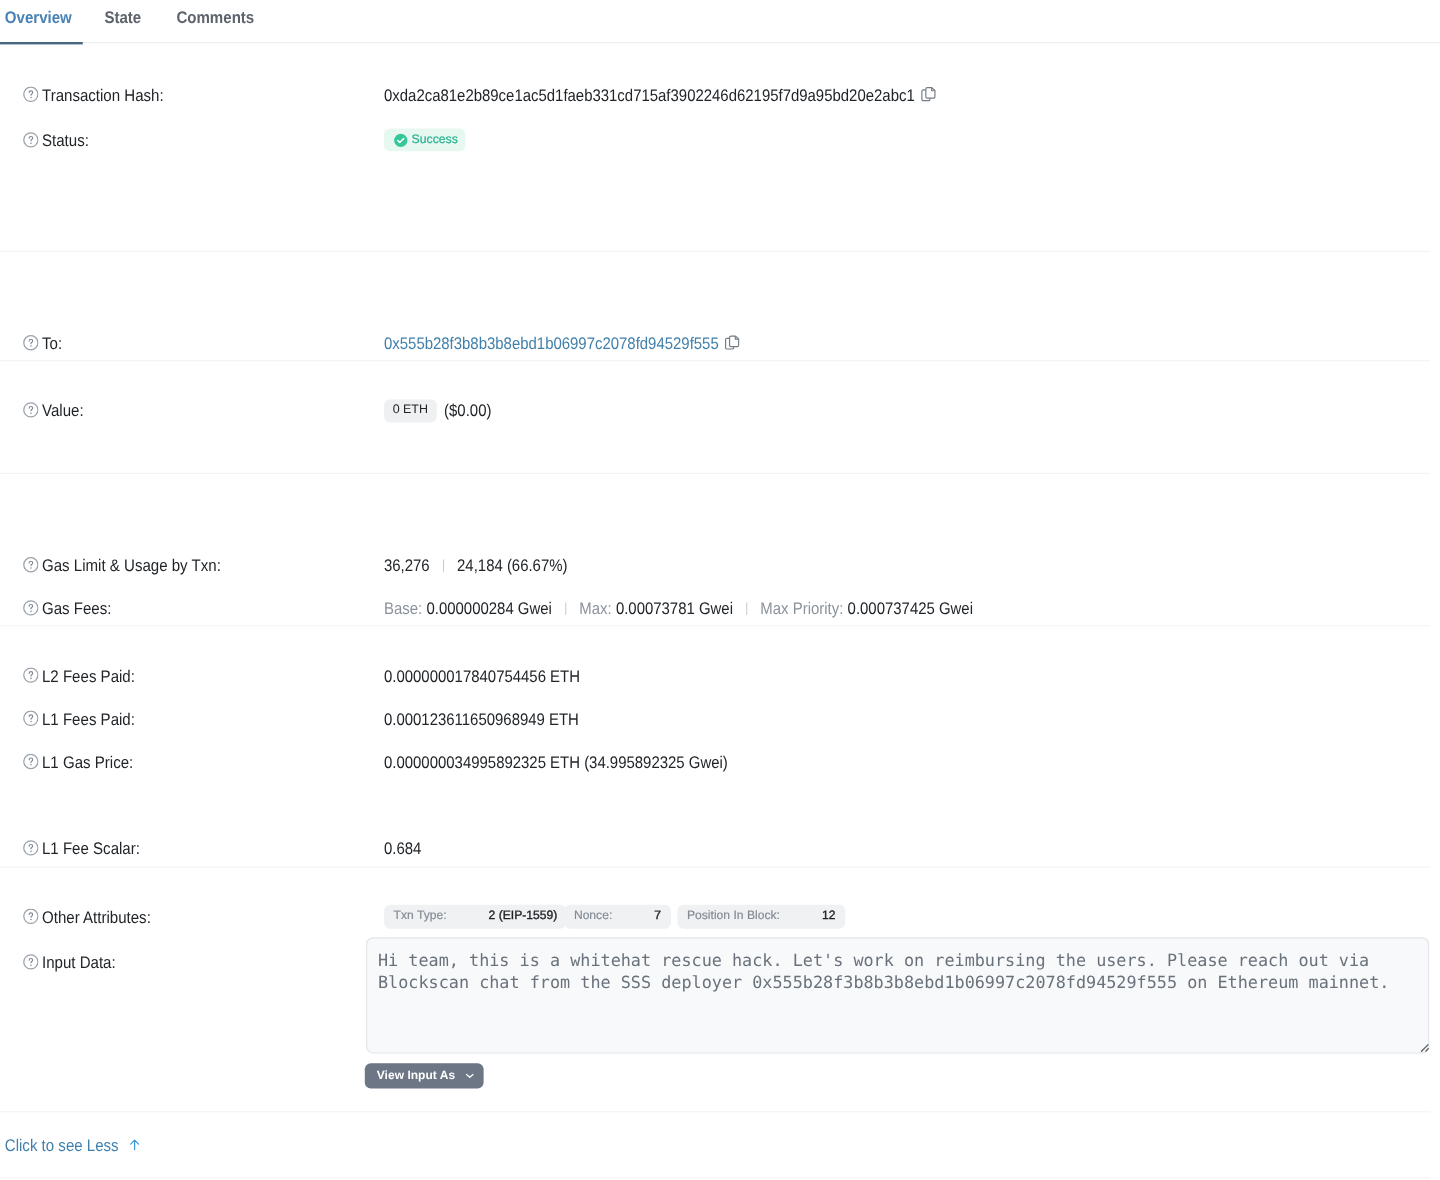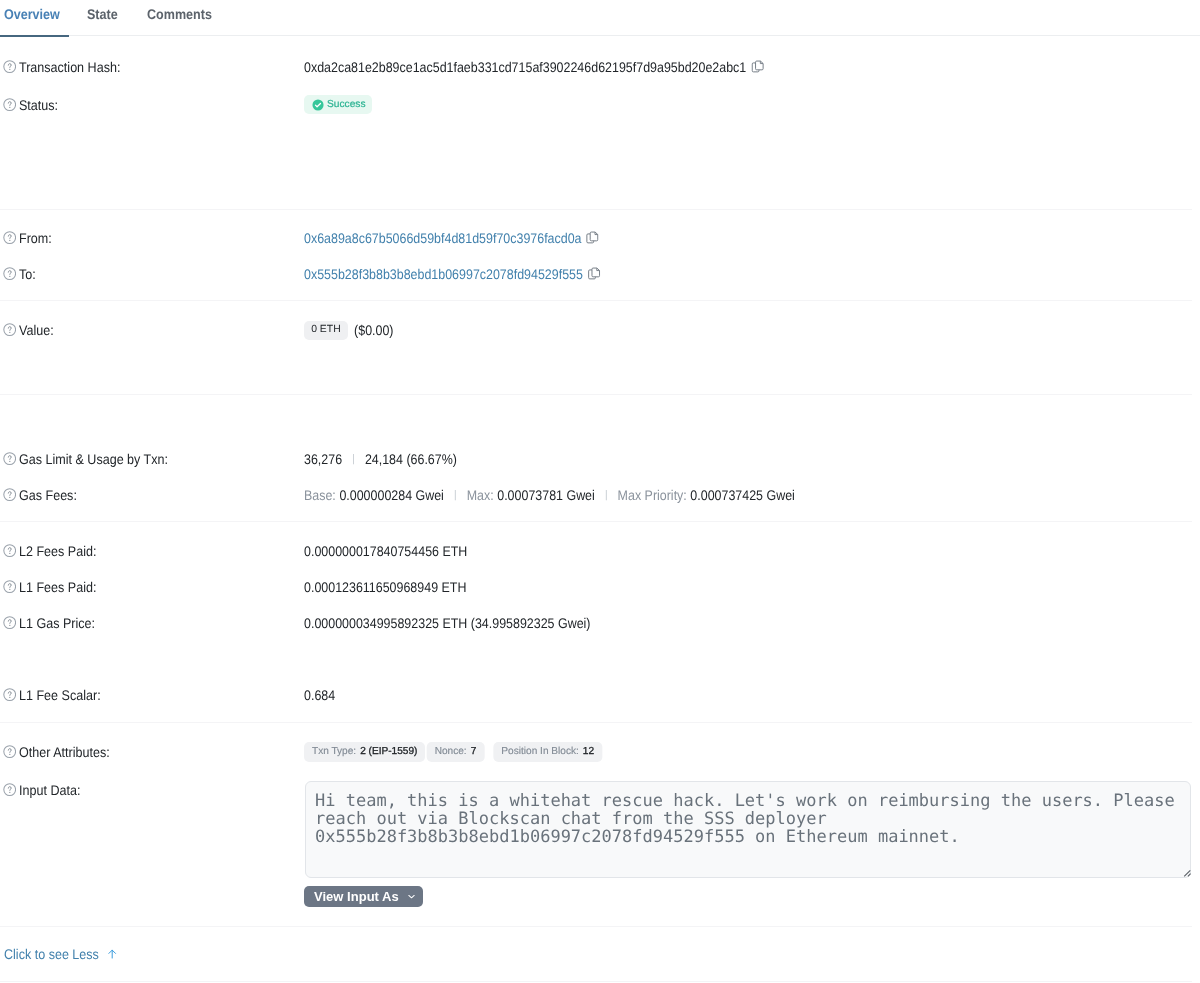--- a/index.html
+++ b/index.html
@@ -17,7 +17,7 @@
   .tab-underline{position:absolute;left:0;top:35px;width:69px;height:1.7px;background:#46677f;z-index:2;}
 
   
-  .row{position:absolute;left:0;right:0;height:20px;display:flex;align-items:center;}
+  .row{position:absolute;left:16px;right:0;height:20px;display:flex;align-items:center;margin-top:12px;}
   .lbl{position:absolute;left:4px;top:0;display:flex;align-items:center;font-size:14px;color:#212529;
        line-height:20px;white-space:nowrap;transform:scaleX(0.8965);transform-origin:left center;}
   .val{position:absolute;left:304px;top:0;font-size:14px;color:#212529;line-height:20px;

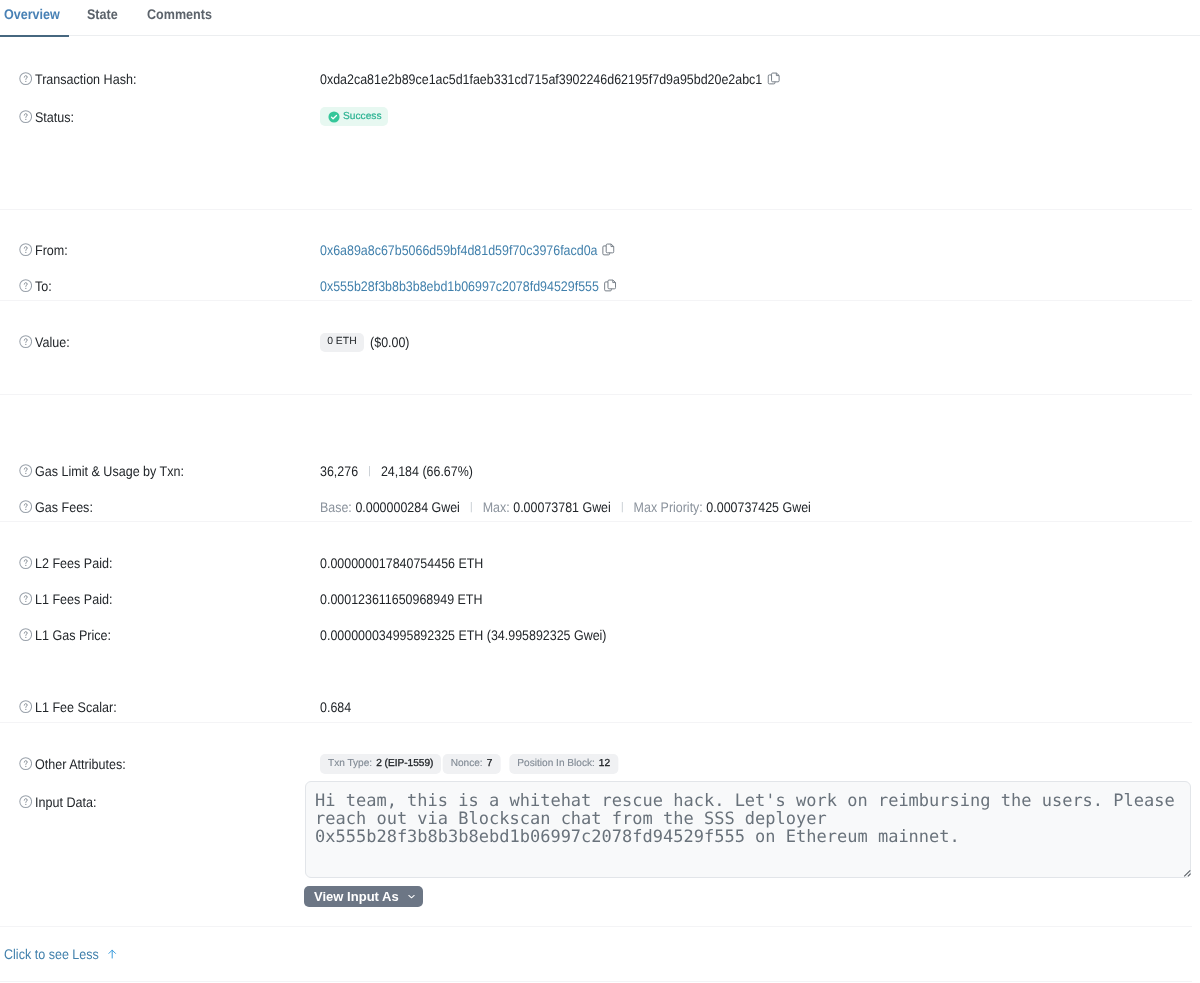--- a/index.html
+++ b/index.html
@@ -121,24 +121,6 @@
 
   <div class="divider" style="top:209px"></div>
 
-  <div class="row" style="top:228px">
-    <div class="lbl">
-      <svg class="q" viewBox="0 0 16 16">
-          <circle cx="8" cy="8" r="7.15" fill="none" stroke="#9aa2ab" stroke-width="1.25"></circle>
-          <path d="M6.3 6.25c0-1 .78-1.75 1.78-1.75s1.78.68 1.78 1.65c0 .96-.77 1.32-1.2 1.66-.34.26-.5.52-.5.96v.2" fill="none" stroke="#7f8791" stroke-width="1.15" stroke-linecap="round"></path>
-          <circle cx="8.16" cy="11.3" r=".78" fill="#7f8791"></circle>
-        </svg>
-      <span>From:</span>
-    </div>
-    <div class="val">
-      <a href="#">0x6a89a8c67b5066d59bf4d81d59f70c3976facd0a</a>
-      <svg class="copy" viewBox="0 0 16 16">
-          <path d="M2.7 3.6h5.5a1.4 1.4 0 0 1 1.4 1.4v8.2a1.4 1.4 0 0 1-1.4 1.4H2.7a1.4 1.4 0 0 1-1.4-1.4V5a1.4 1.4 0 0 1 1.4-1.4z" fill="#fff" stroke="#737b84" stroke-width="1.2"></path>
-          <path d="M6.8 1.3h4.6l3.3 3v6.4a1.4 1.4 0 0 1-1.4 1.4H6.8a1.4 1.4 0 0 1-1.4-1.4V2.7a1.4 1.4 0 0 1 1.4-1.4z" fill="#fff" stroke="#737b84" stroke-width="1.2"></path>
-          <path d="M11.3 1.4v3h3.3" fill="none" stroke="#737b84" stroke-width="1.15"></path>
-        </svg>
-    </div>
-  </div>
 
   <div class="row" style="top:264px">
     <div class="lbl">

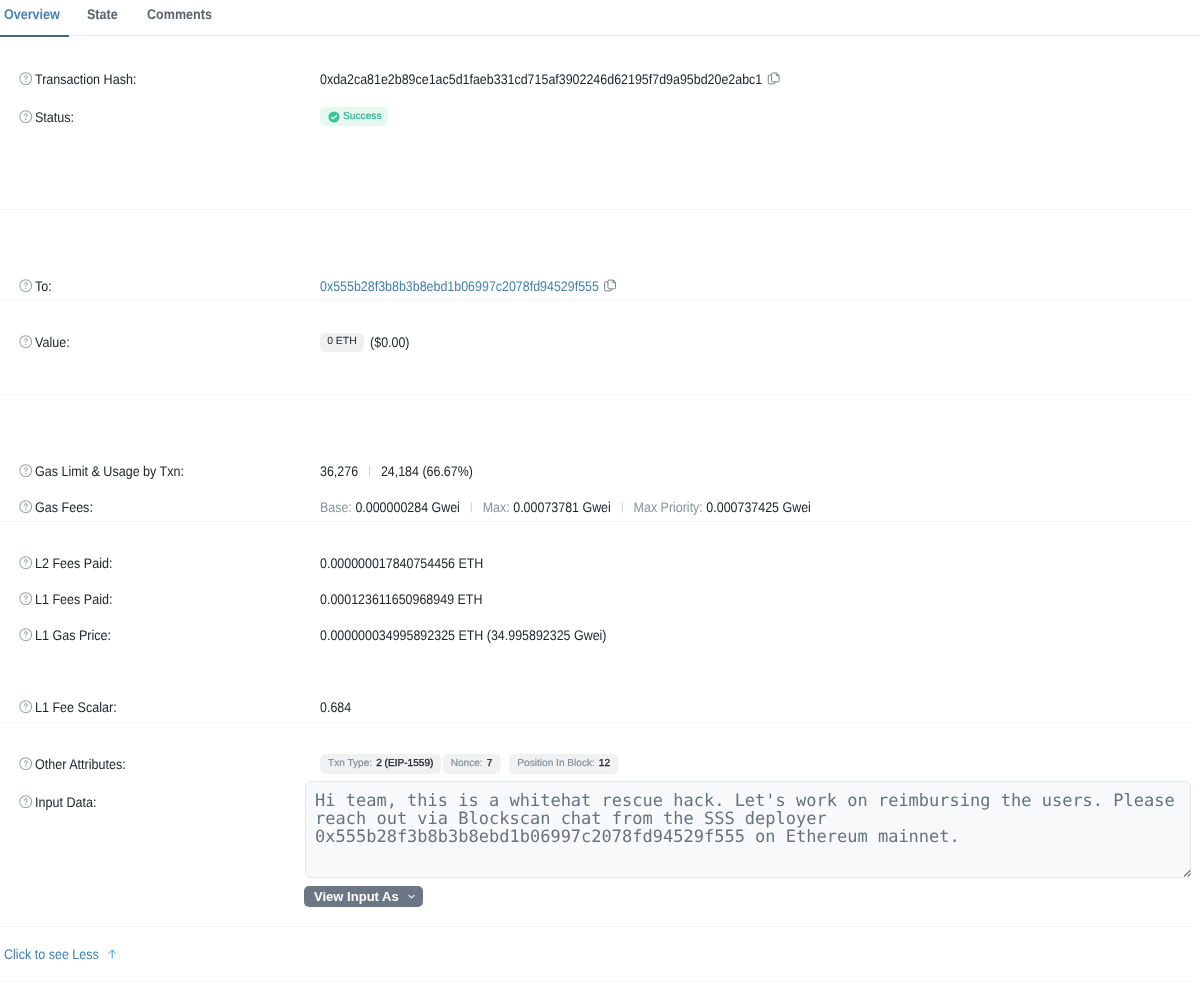--- a/index.html
+++ b/index.html
@@ -43,7 +43,7 @@
         padding:0 7.2px;font-size:10.4px;color:#212529;box-sizing:border-box;transform:scaleX(1.12486);transform-origin:left center;}
 
   .attr{display:inline-flex;align-items:center;background:#f0f1f3;border-radius:5px;height:20px;
-        padding:0 8px;font-size:10.1px;color:#838c96;margin-right:17px;box-sizing:border-box;-webkit-text-stroke:0.15px #838c96;transform:scaleX(1.12486);transform-origin:left center;}
+        padding:0 8px;font-size:10.1px;color:#838c96;margin-right:17px;box-sizing:border-box;-webkit-text-stroke:0.15px #838c96;transform:scaleX(1.12486);transform-origin:left center;gap:31px;}
   .attr b{color:#212529;font-weight:400;margin-left:4px;-webkit-text-stroke:0.3px #212529;}
 
   .muted{color:#8a929c;}

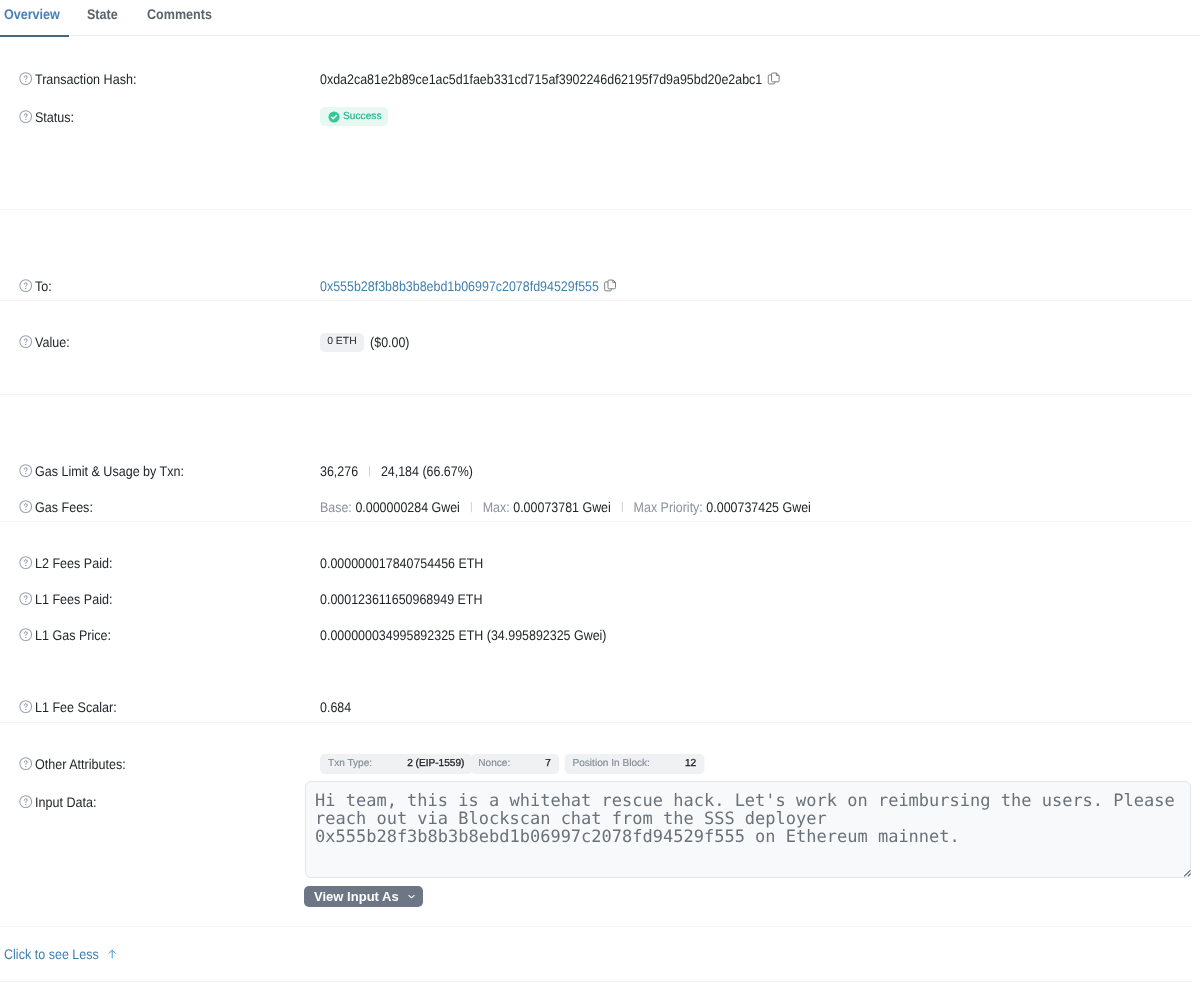--- a/index.html
+++ b/index.html
@@ -52,7 +52,7 @@
   
   .inputbox{position:absolute;left:305px;top:781px;width:886px;height:97px;box-sizing:border-box;
       border:1px solid #e2e5e9;border-radius:6px;background:#f8f9fa;padding:10px 9px;
-      font-family:"DejaVu Sans Mono",monospace;font-size:17px;line-height:18px;color:#69727b;
+      font-family:"DejaVu Sans Mono",monospace;font-size:14px;line-height:18px;color:#69727b;
       white-space:pre-wrap;word-break:break-word;overflow:hidden;}
   .resizer{position:absolute;right:2px;bottom:2px;width:12px;height:12px;}
   .btn{position:absolute;left:304px;top:886px;display:inline-flex;align-items:center;

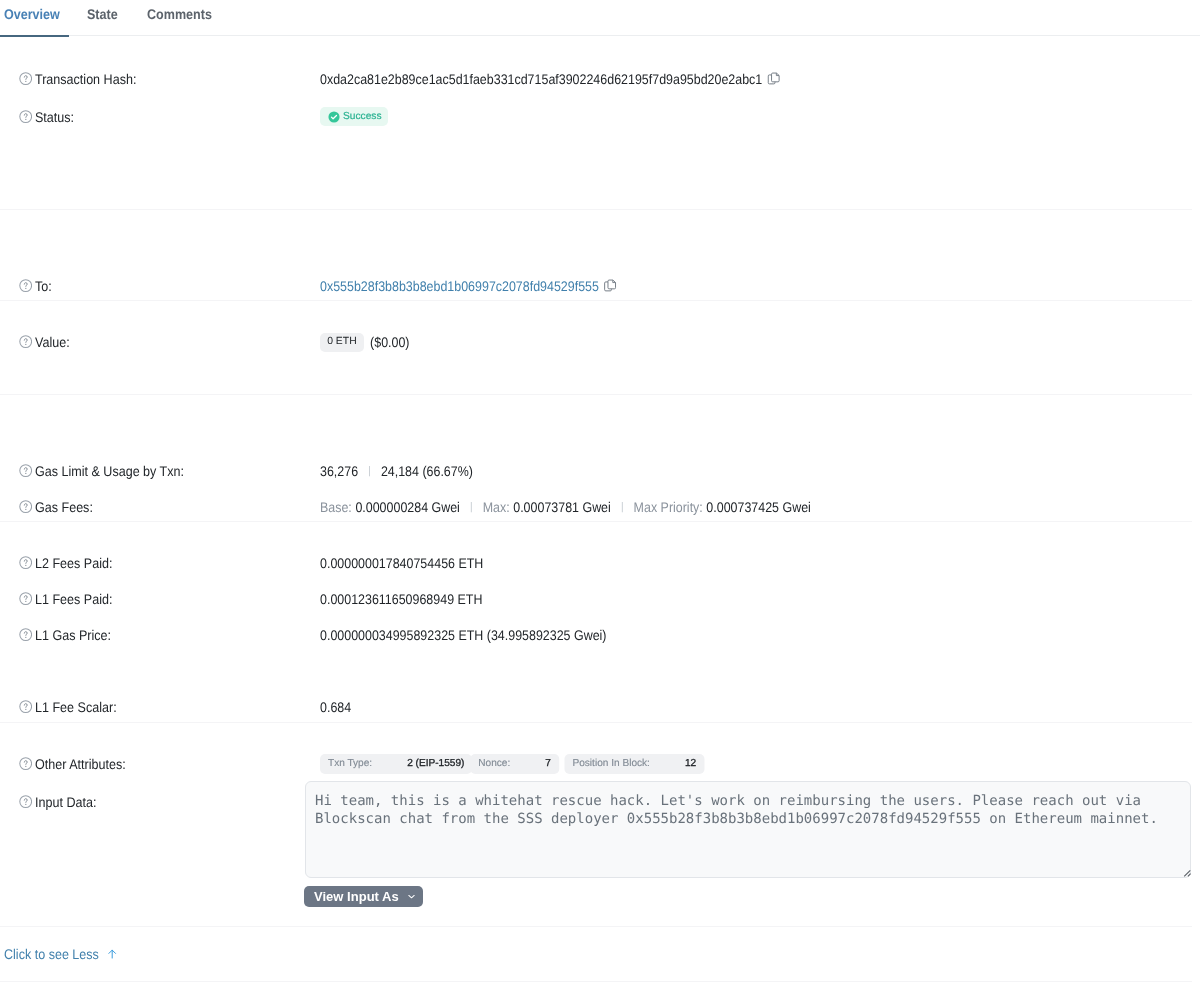--- a/index.html
+++ b/index.html
@@ -57,7 +57,7 @@
   .resizer{position:absolute;right:2px;bottom:2px;width:12px;height:12px;}
   .btn{position:absolute;left:304px;top:886px;display:inline-flex;align-items:center;
       background:#6c7685;color:#fff;border:none;border-radius:5px;height:21px;
-      font-size:13px;font-weight:700;padding:0 8px 0 10px;box-sizing:border-box;cursor:pointer;
+      font-size:10px;font-weight:700;padding:0 8px 0 10px;box-sizing:border-box;cursor:pointer;
       font-family:"Liberation Sans",sans-serif;letter-spacing:0.02px;}
   .btn .cv{margin-left:9px;display:block;}
 

